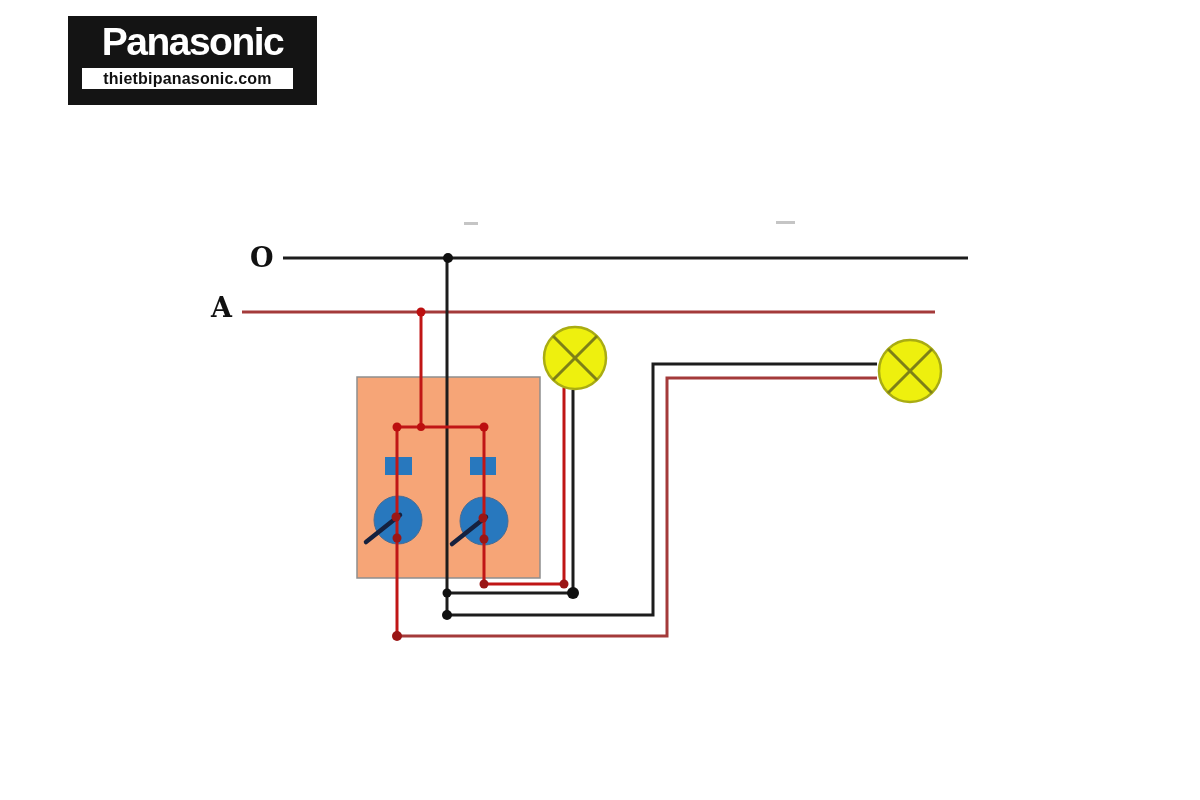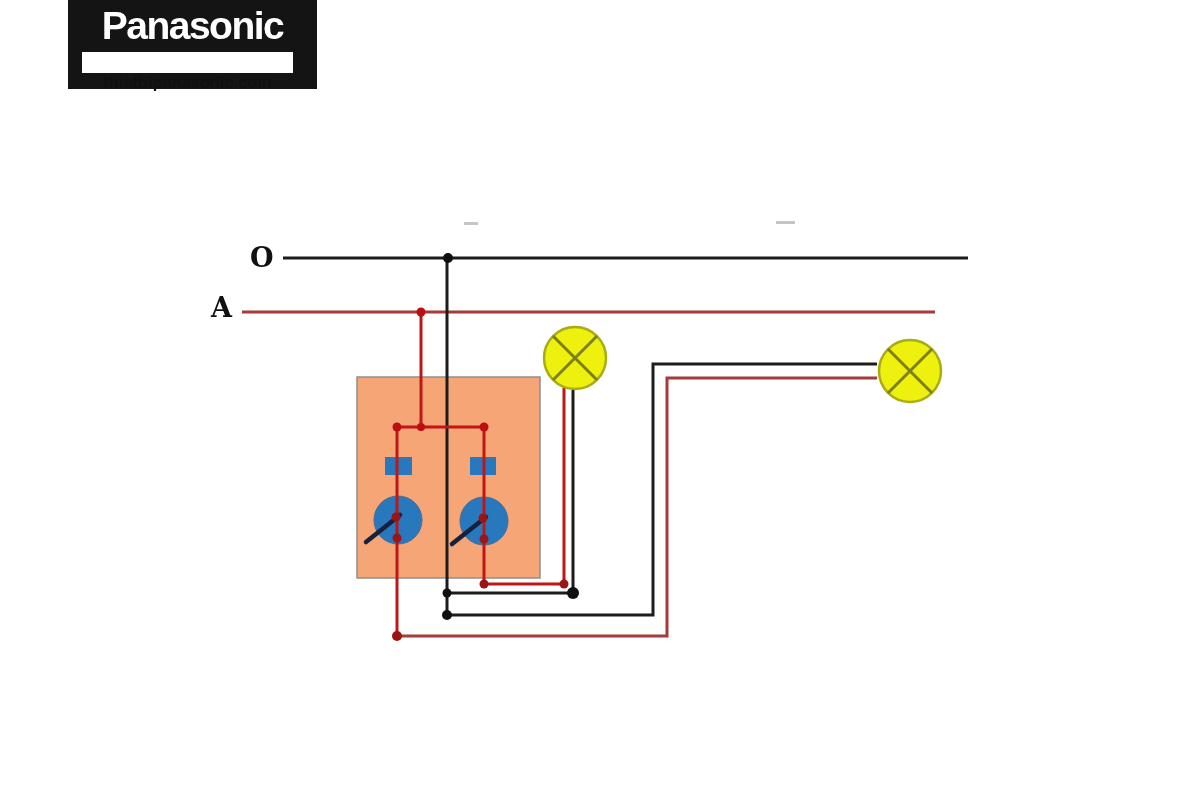--- a/index.html
+++ b/index.html
@@ -9,7 +9,7 @@
   }
   
   .logo-box{
-    position:absolute;left:68px;top:0;width:249px;height:89px;
+    position:absolute;left:68px;top:16px;width:249px;height:89px;
     background:#141414;
   }
   .logo-brand{

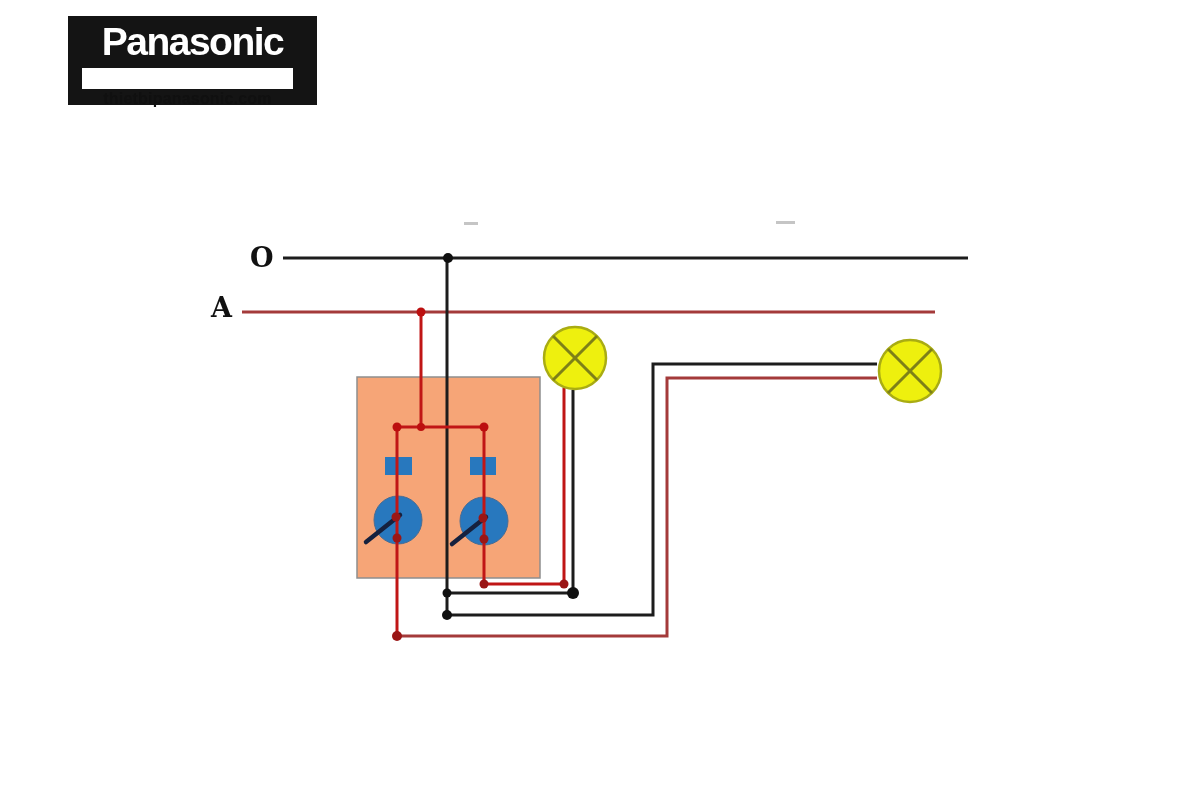--- a/index.html
+++ b/index.html
@@ -25,7 +25,6 @@
     width:100%;text-align:center;color:#101010;font-weight:700;
     font-size:16px;line-height:21px;letter-spacing:.2px;
     font-family:"Liberation Sans",sans-serif;
-    margin-top:20px;
   }
   
   svg.diagram{position:absolute;left:0;top:0;}

